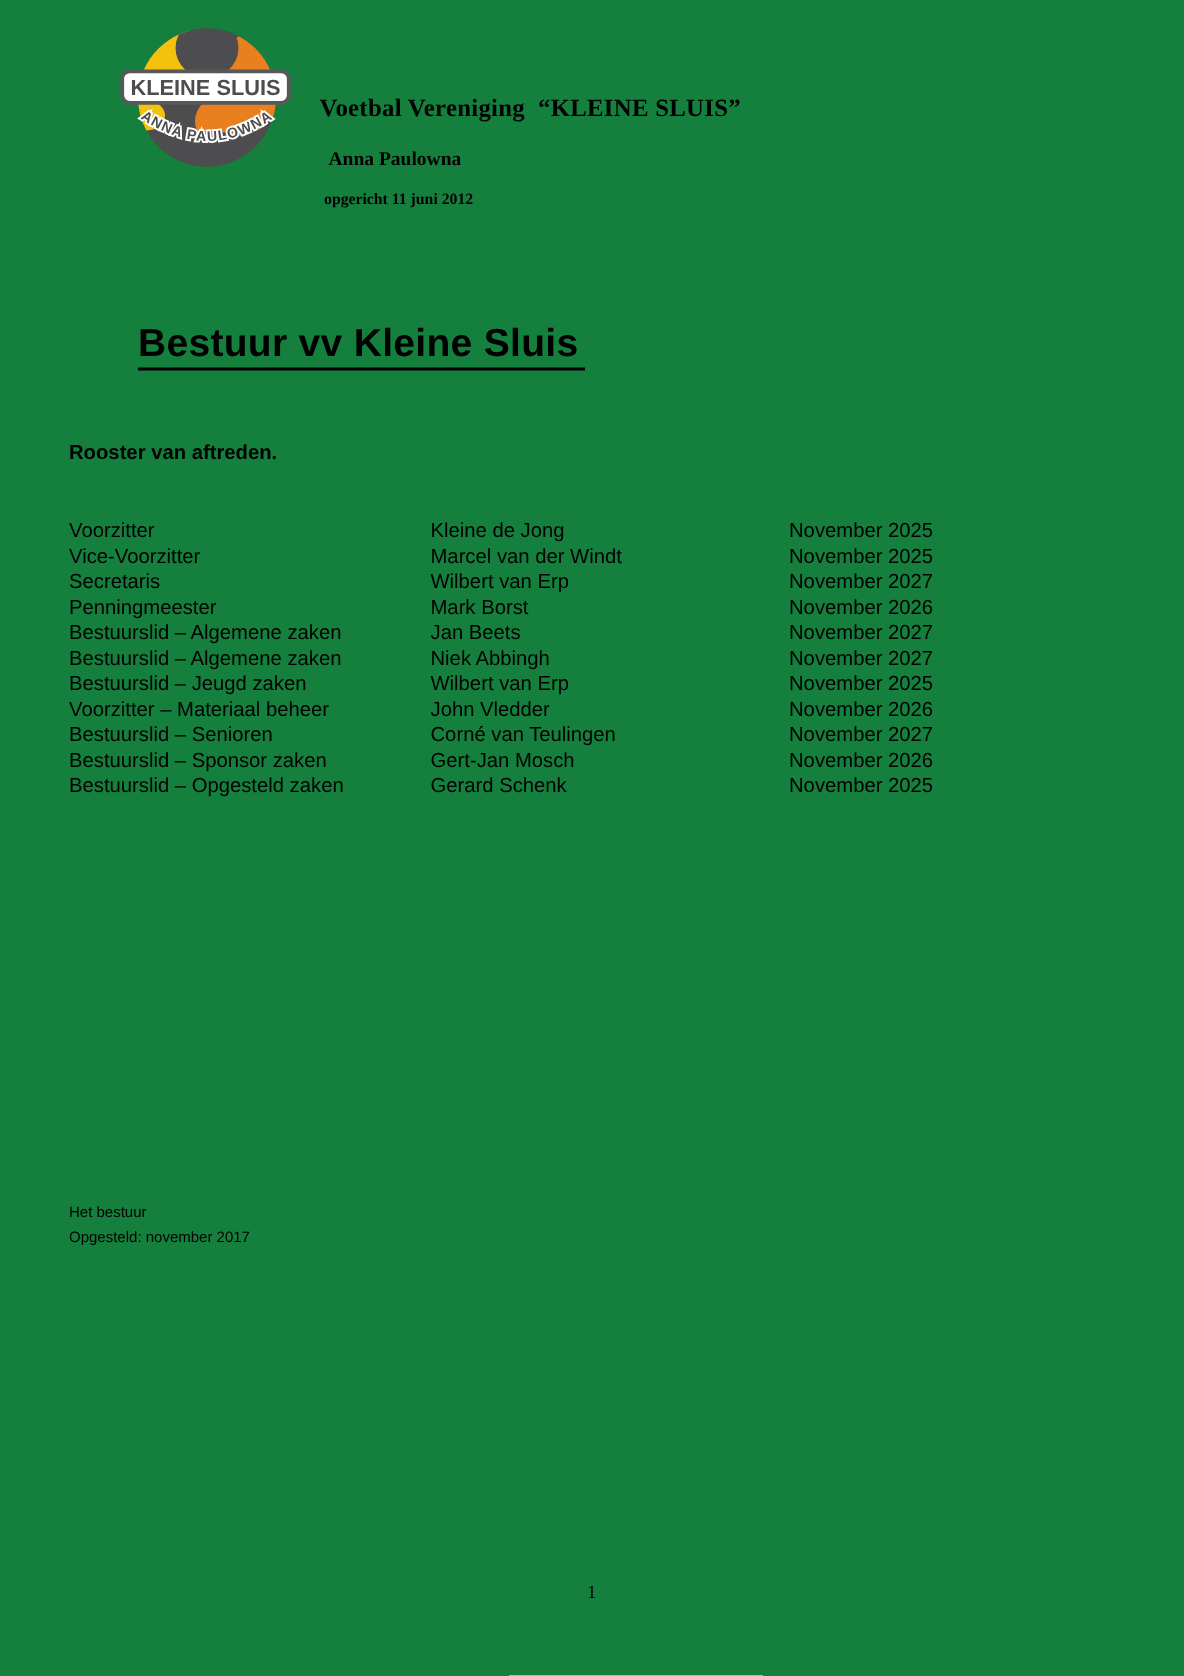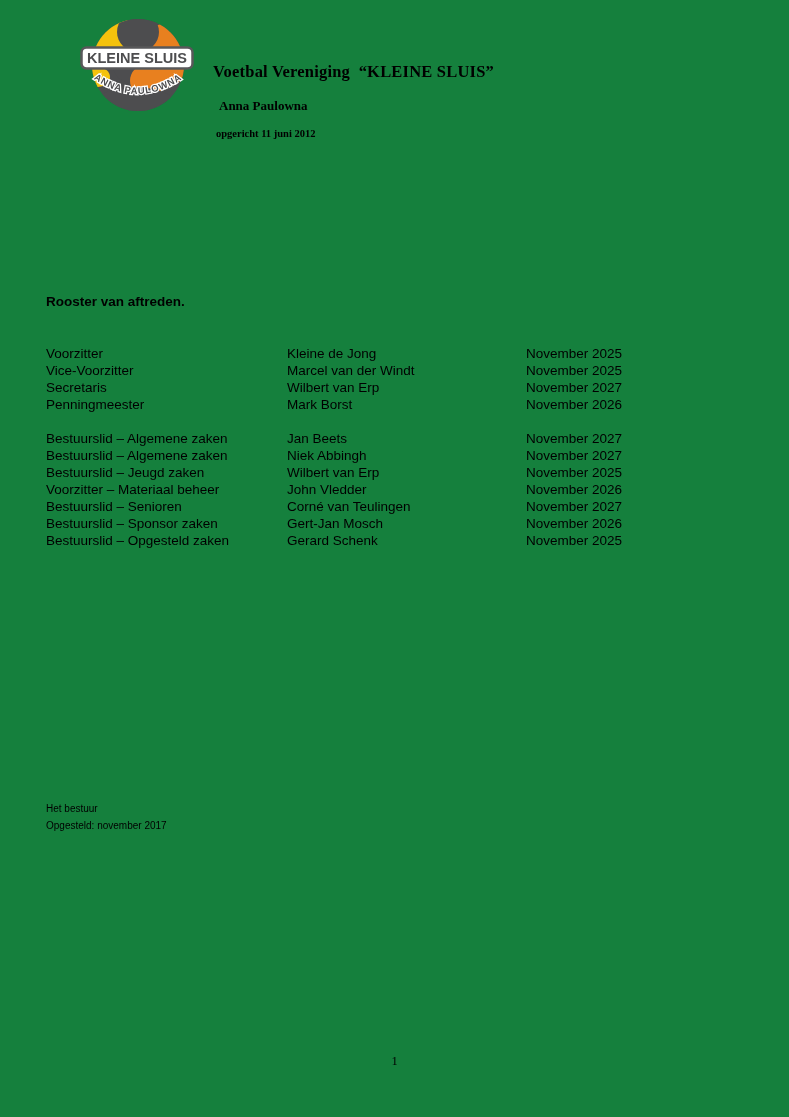--- a/index.html
+++ b/index.html
@@ -117,6 +117,7 @@
   <div class="org-block org-city">Anna Paulowna</div>
   <div class="org-block org-founded">opgericht 11 juni 2012</div>
 
+  <h1 class="doc-title">Bestuur vv Kleine Sluis</h1>
 
   <div class="doc-subtitle">Rooster van aftreden.</div>
 

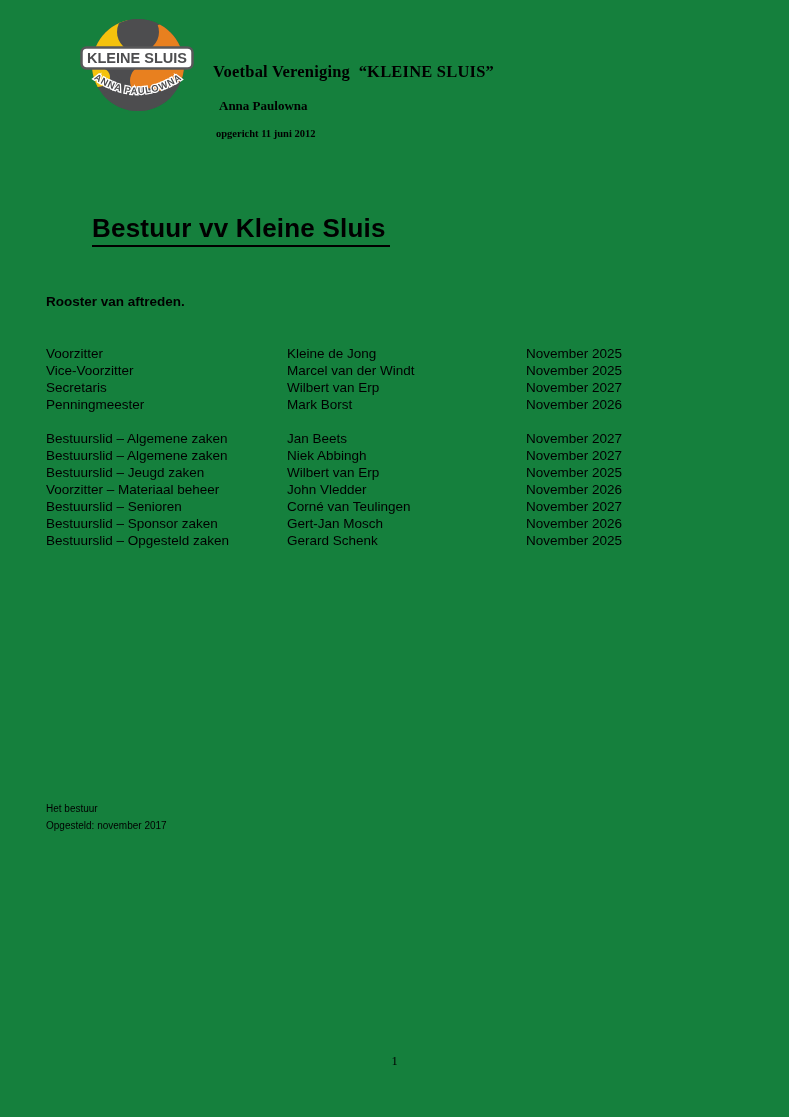--- a/index.html
+++ b/index.html
@@ -61,7 +61,7 @@
   .c1 { left: 241px; }
   .c2 { left: 480px; }
   .hdr-row { margin-bottom: 16px; }
-  .row-group + .row-group { margin-top: 17px; }
+  .row-group + .row-group { }
 
   .closing {
     position: absolute;

